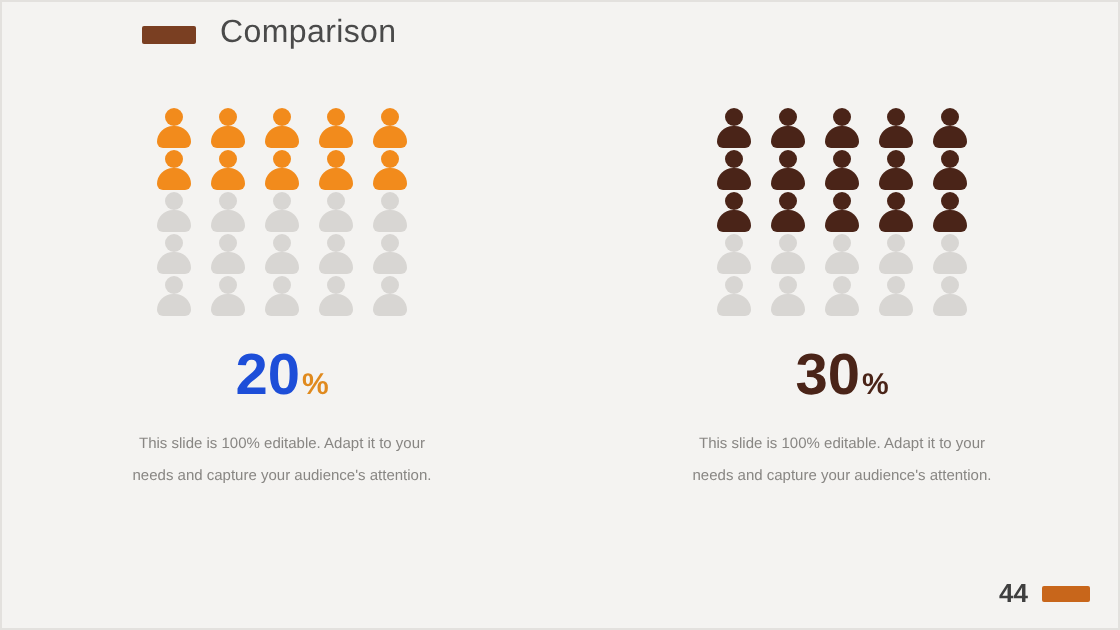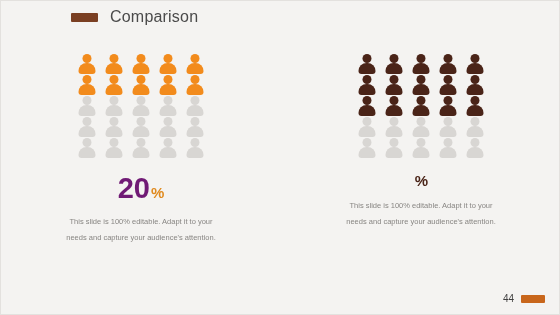--- a/index.html
+++ b/index.html
@@ -249,7 +249,7 @@
           </div>
         </div>
       <div class="pct-row">
-        <span class="pct-num" style="color: #701a75;">20</span>
+        <span class="pct-num" style="color: #1d4ed8;">20</span>
         <span class="pct-sym" style="color: rgb(224, 138, 30);">%</span>
       </div>
       <div class="desc">This slide is 100% editable. Adapt it to your needs and capture your audience's attention.</div>

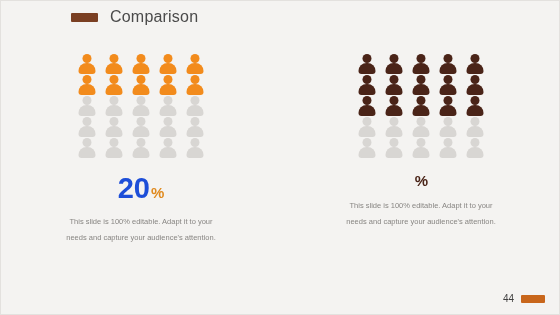--- a/index.html
+++ b/index.html
@@ -359,6 +359,7 @@
           </div>
         </div>
       <div class="pct-row">
+        <span class="pct-num" style="color: rgb(74, 36, 24);">30</span>
         <span class="pct-sym" style="color: rgb(74, 36, 24);">%</span>
       </div>
       <div class="desc">This slide is 100% editable. Adapt it to your needs and capture your audience's attention.</div>

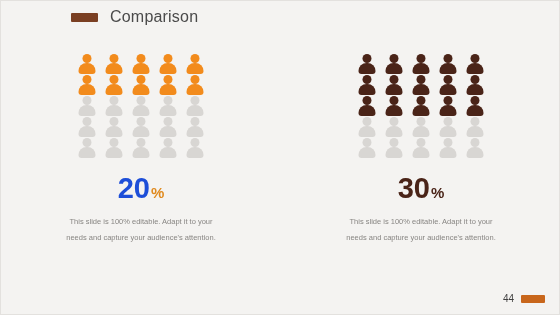--- a/index.html
+++ b/index.html
@@ -121,8 +121,8 @@
     align-items: center;
   }
   .page-num {
-    font-size: 10px;
-    font-weight: normal;
+    font-size: 13px;
+    font-weight: bold;
     color: #3f3f3f;
     margin-right: 7px;
   }

